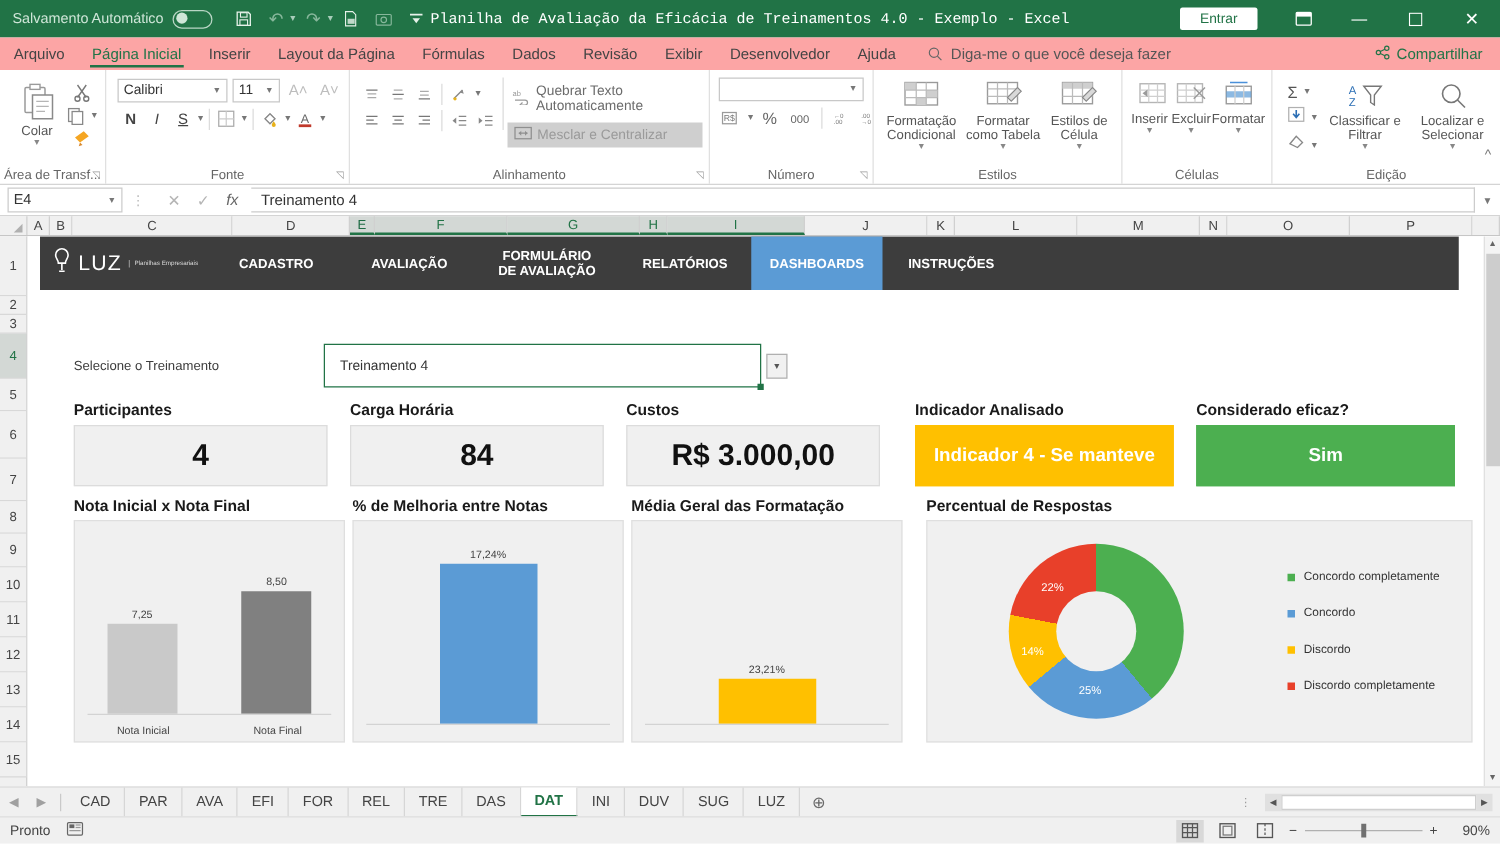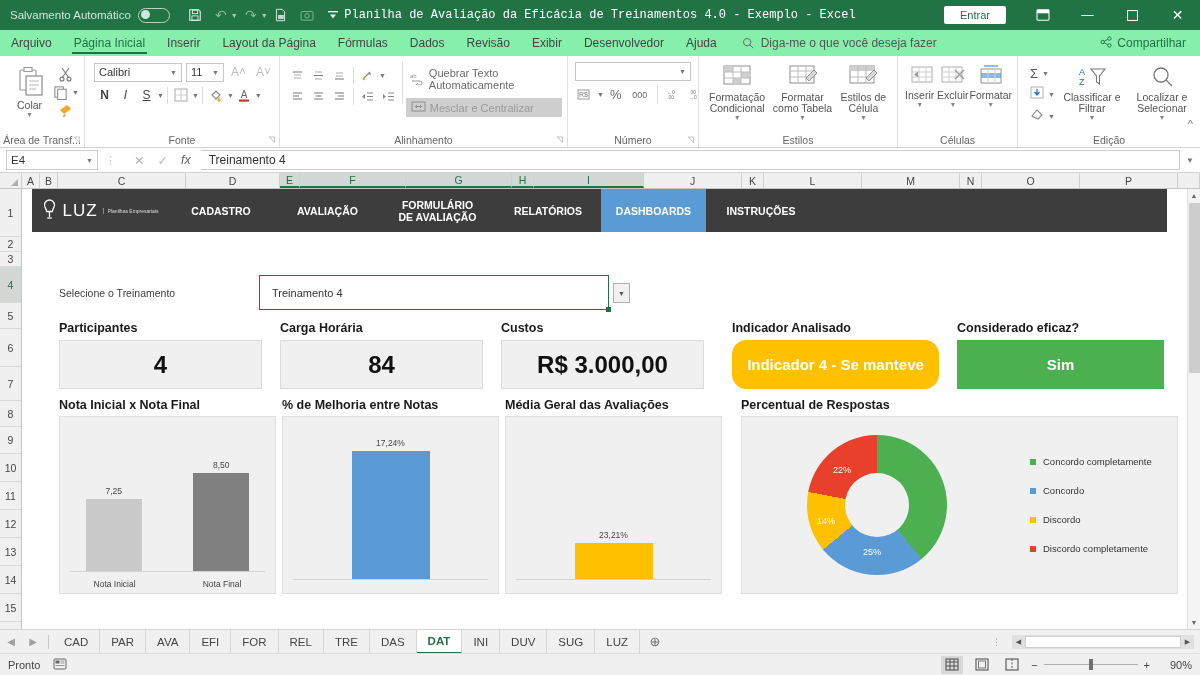--- a/index.html
+++ b/index.html
@@ -51,7 +51,7 @@
 
   
   .menubar {
-    height: 26px; flex: 0 0 26px; background: #86efac;
+    height: 26px; flex: 0 0 26px; background: #fca5a5;
     display: flex; align-items: stretch; font-size: 12px; color: #444;
     position: relative;
   }

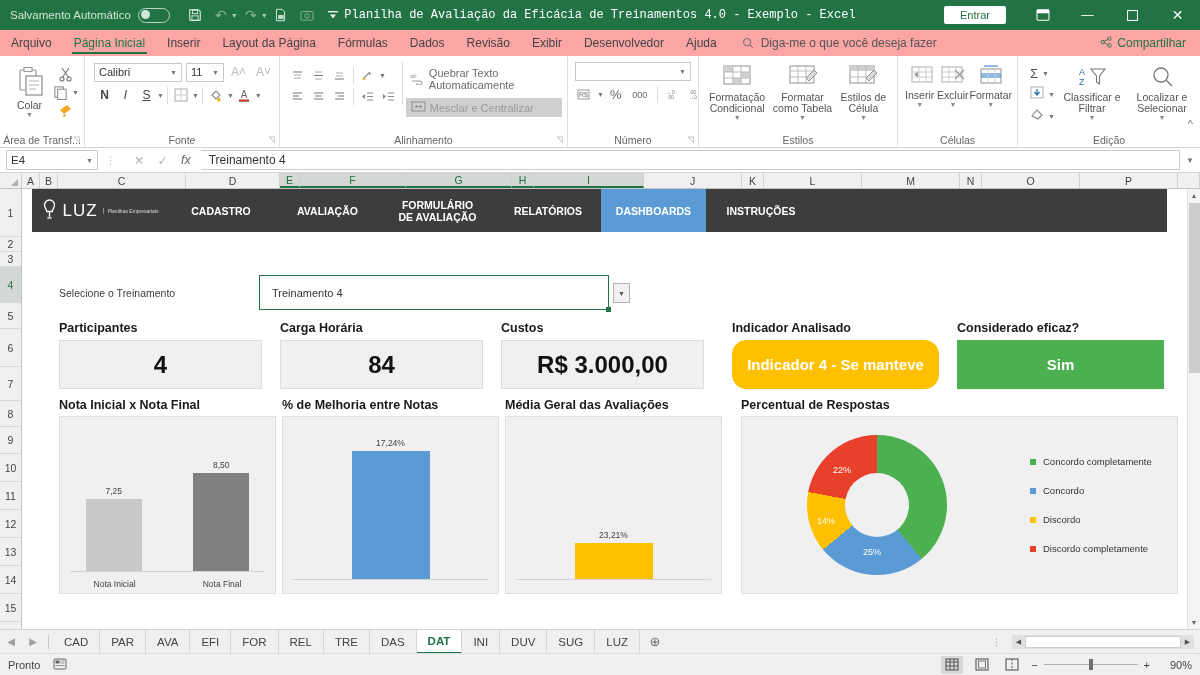--- a/index.html
+++ b/index.html
@@ -220,7 +220,7 @@
     display: flex; align-items: center; justify-content: center;
     font-size: 24px; font-weight: bold; color: #111;
   }
-  .kpi-box.amber { background: #ffc000; border-color:#ffc000; color: #fff; font-size: 15px; border-radius: 14px; }
+  .kpi-box.amber { background: #ffc000; border-color:#ffc000; color: #fff; font-size: 15px; }
   .kpi-box.green { background: #4caf50; border-color:#4caf50; color: #fff; font-size: 15px; }
 
   .chartrow { display: flex; padding: 9px 0 0 27px; gap: 6px; }

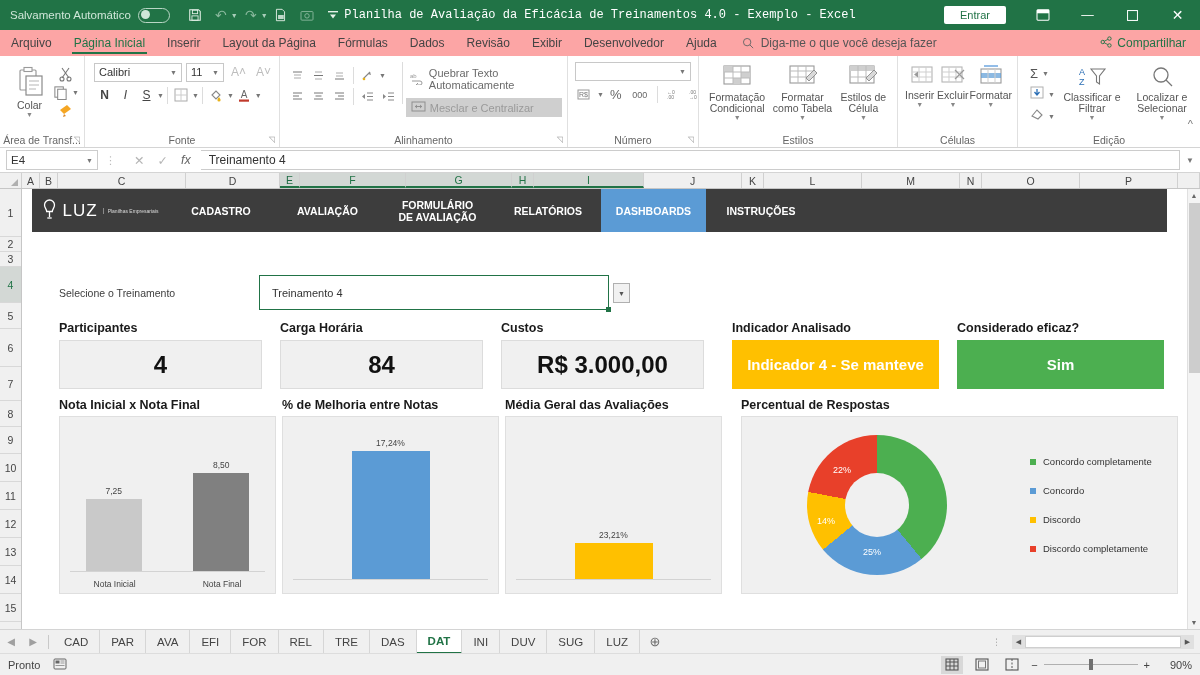--- a/index.html
+++ b/index.html
@@ -905,7 +905,7 @@
           </div>
 
           <div>
-            <div class="chart-title">Média Geral das Avaliações</div>
+            <div class="chart-title">Média Geral das Formatação</div>
             <div class="chart-box cbar-sm">
               <div class="bars" style="bottom:14px">
                 <div class="barcol">

